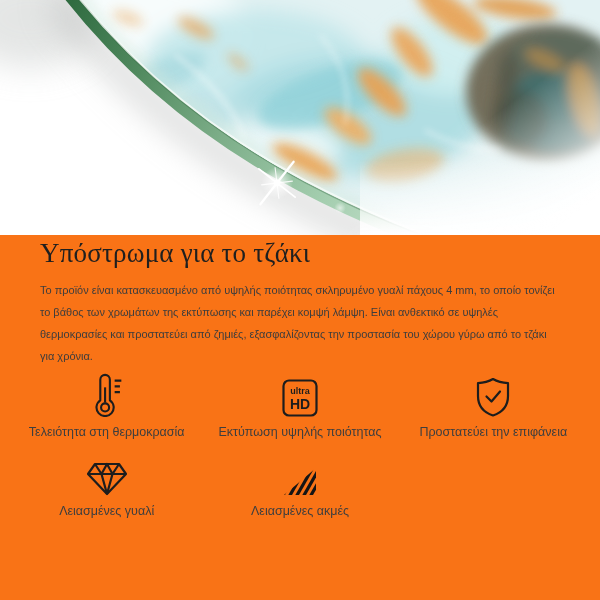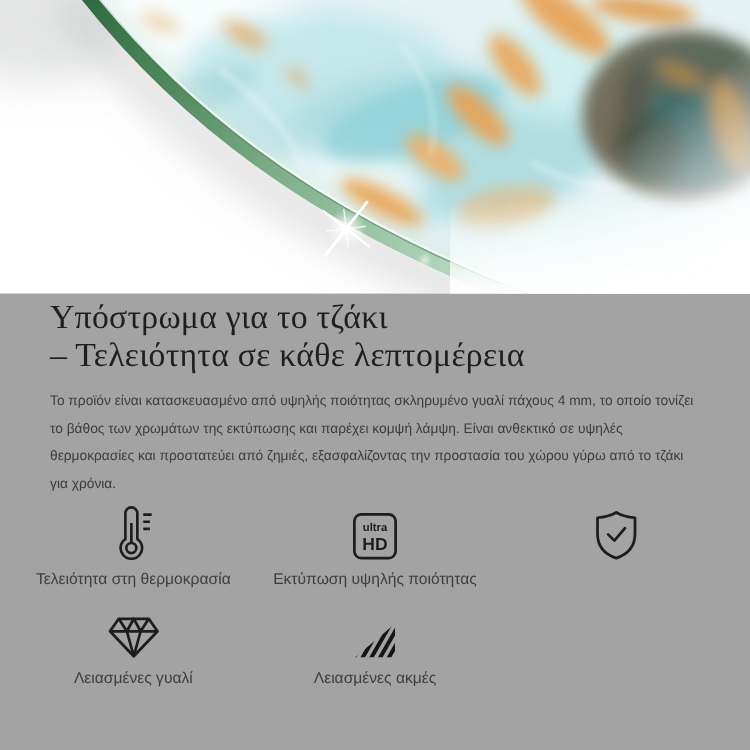--- a/index.html
+++ b/index.html
@@ -9,7 +9,7 @@
     font-family:"Liberation Sans","DejaVu Sans",sans-serif;
     -webkit-font-smoothing:antialiased;
   }
-  .page { position:relative; width:600px; height:600px; background:#a3a3a3; overflow:hidden; }
+  .page { position:relative; width:600px; height:600px; background:#f97316; overflow:hidden; }
 
   .hero { width:600px; height:235px; display:block; }
 

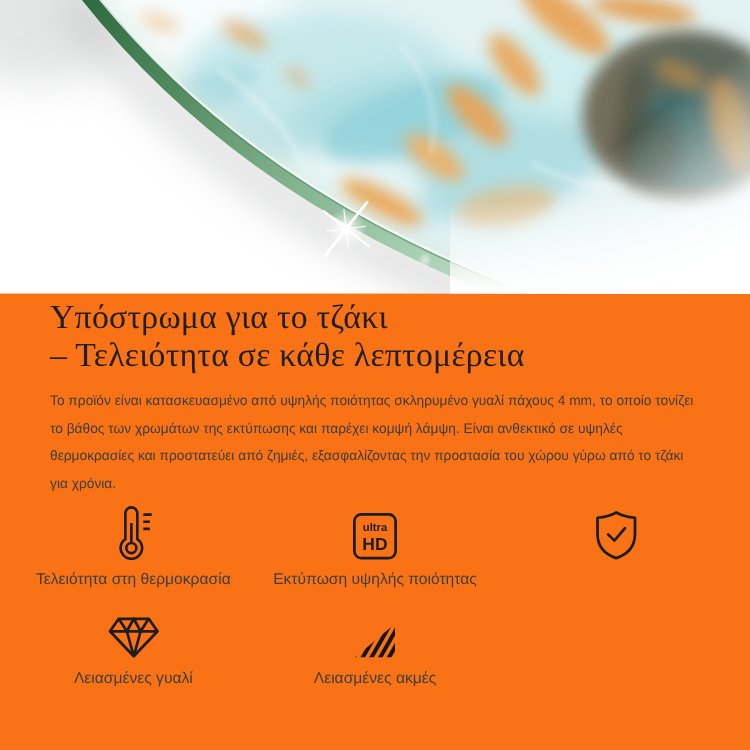--- a/index.html
+++ b/index.html
@@ -167,7 +167,6 @@
   <div class="content">
     <h1 class="heading">
       <span>Υπόστρωμα για το τζάκι</span>
-      <span>– Τελειότητα σε κάθε λεπτομέρεια</span>
     </h1>
     <p class="desc">Το προϊόν είναι κατασκευασμένο από υψηλής ποιότητας σκληρυμένο γυαλί πάχους 4 mm, το οποίο τονίζει το βάθος των χρωμάτων της εκτύπωσης και παρέχει κομψή λάμψη. Είναι ανθεκτικό σε υψηλές θερμοκρασίες και προστατεύει από ζημιές, εξασφαλίζοντας την προστασία του χώρου γύρω από το τζάκι για χρόνια.</p>
   </div>

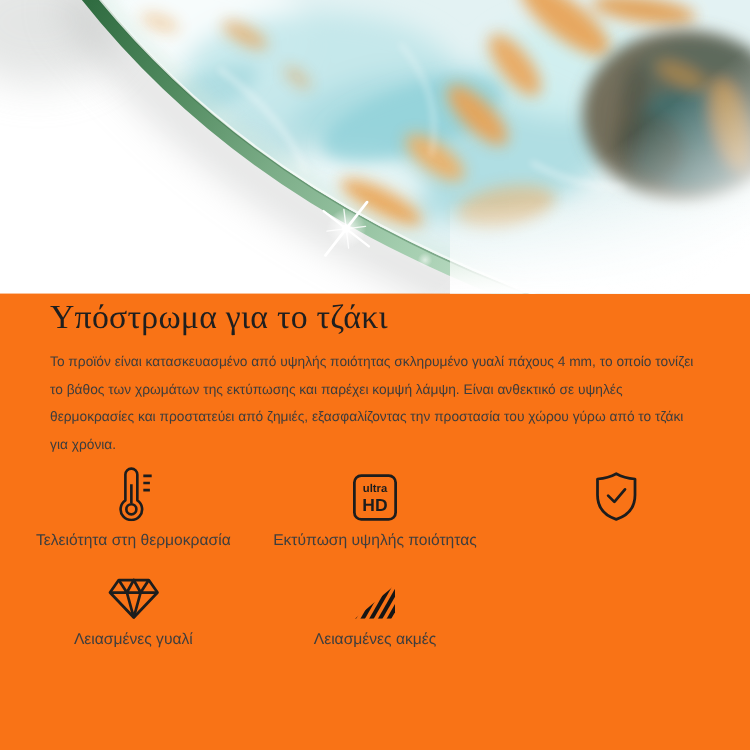--- a/index.html
+++ b/index.html
@@ -203,6 +203,7 @@
           <path class="ico" stroke-width="2.5" stroke-linecap="round" d="M10.5,19.5 L15.5,24.5 L24,14.5"></path>
         </svg>
       </div>
+      <span class="flabel">Προστατεύει την επιφάνεια</span>
     </div>
 
     <div class="feature">

